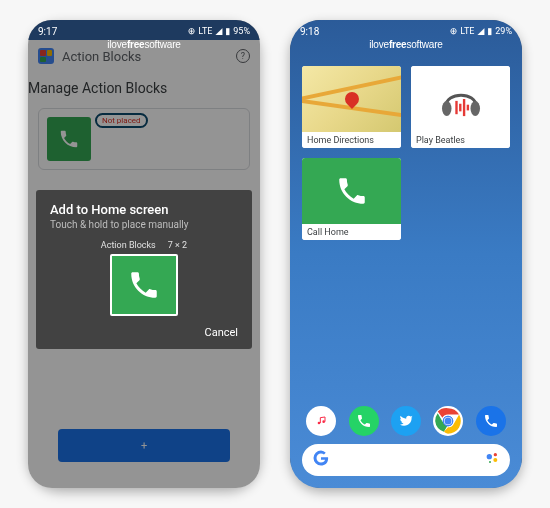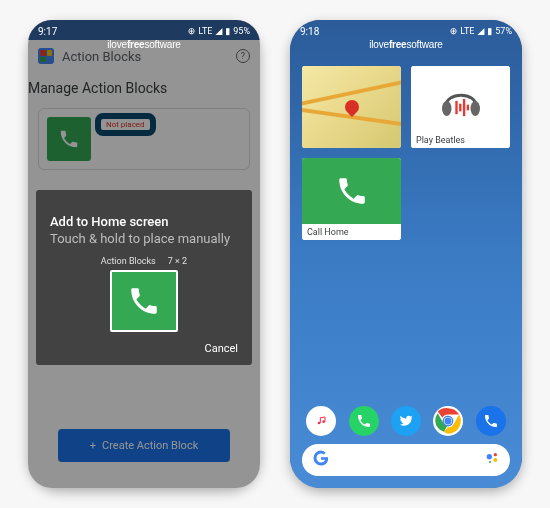--- a/index.html
+++ b/index.html
@@ -229,7 +229,7 @@
         <span>LTE</span>
         <span>◢</span>
         <span>▮</span>
-        <span>57%</span>
+        <span>29%</span>
       </span>
     </div>
 

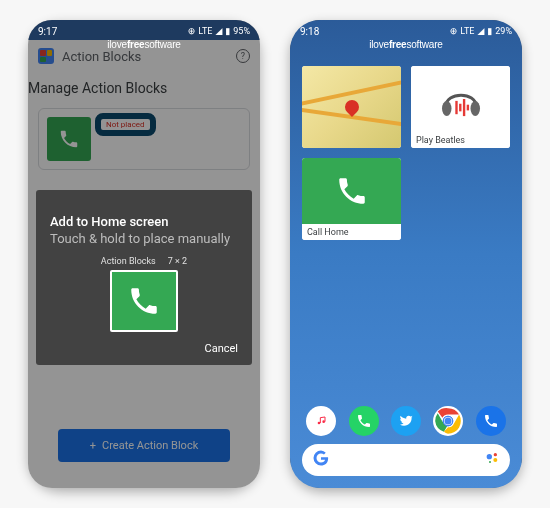--- a/index.html
+++ b/index.html
@@ -75,7 +75,7 @@
     display: flex; align-items: center; justify-content: center;
   }
   .not-placed {
-    font-size: 8px; color: #d93025; border: 6px solid #0c4a6e; border-radius: 8px;
+    font-size: 8px; color: #d93025; border: 2px solid #0c4a6e; border-radius: 8px;
     padding: 1px 5px; position: absolute; top: 4px; left: 56px; background: #fff;
   }
 

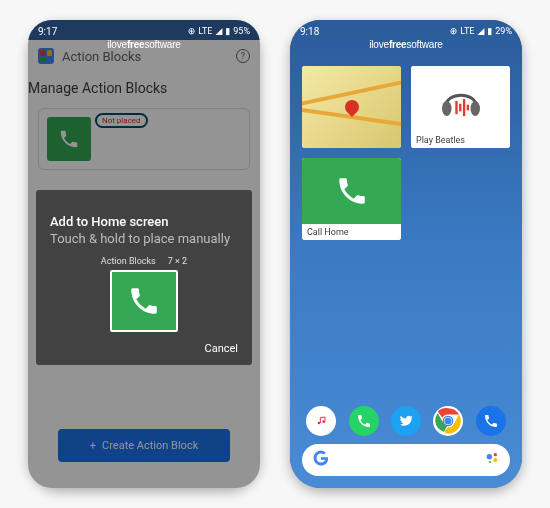--- a/index.html
+++ b/index.html
@@ -242,6 +242,7 @@
         <div class="widget-img map-bg">
           <div class="map-pin"></div>
         </div>
+        <div class="widget-label">Home Directions</div>
       </div>
       <div class="widget">
         <div class="widget-img headphones-bg">

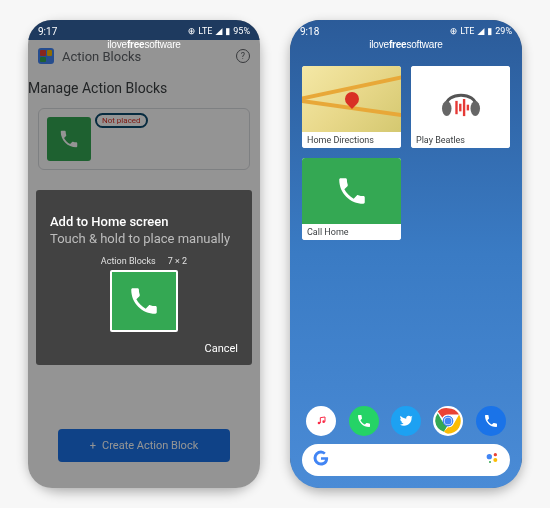--- a/index.html
+++ b/index.html
@@ -95,7 +95,7 @@
     background: #424242; border-radius: 3px; z-index: 8;
     padding: 12px 14px 10px; color: #fff;
   }
-  .dlg-title { font-size: 13px; font-weight: 500; margin-top: 12px; }
+  .dlg-title { font-size: 13px; font-weight: 500; }
   .dlg-sub { font-size: 13px; color: #bdbdbd; margin-top: 2px; }
   .dlg-body { display: flex; flex-direction: column; align-items: center; margin: 10px 0; }
   .dlg-hdr { font-size: 9px; color: #e0e0e0; display: flex; gap: 12px; margin-bottom: 4px; }

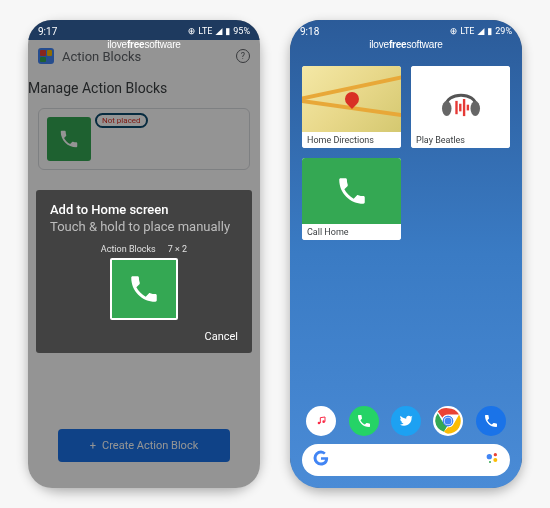--- a/index.html
+++ b/index.html
@@ -96,7 +96,7 @@
     padding: 12px 14px 10px; color: #fff;
   }
   .dlg-title { font-size: 13px; font-weight: 500; }
-  .dlg-sub { font-size: 13px; color: #bdbdbd; margin-top: 2px; }
+  .dlg-sub { font-size: 10px; color: #bdbdbd; margin-top: 2px; }
   .dlg-body { display: flex; flex-direction: column; align-items: center; margin: 10px 0; }
   .dlg-hdr { font-size: 9px; color: #e0e0e0; display: flex; gap: 12px; margin-bottom: 4px; }
   .dlg-tile-wrap { width: 68px; background: #fff; padding: 2px; border-radius: 2px; }

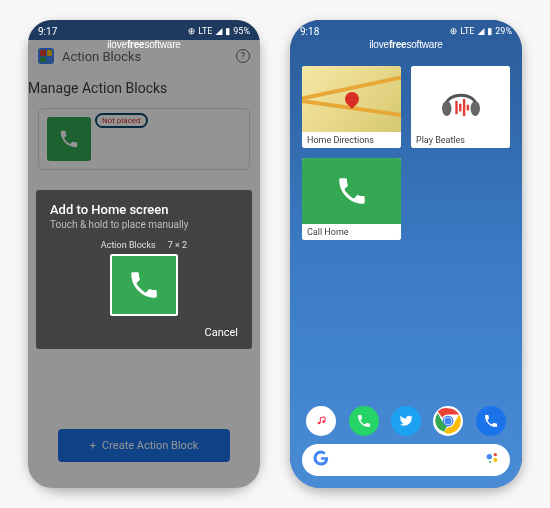--- a/index.html
+++ b/index.html
@@ -212,7 +212,6 @@
 
     <div class="bottom-btn">
       <span>+</span>
-      <span>Create Action Block</span>
     </div>
 
   </div>

